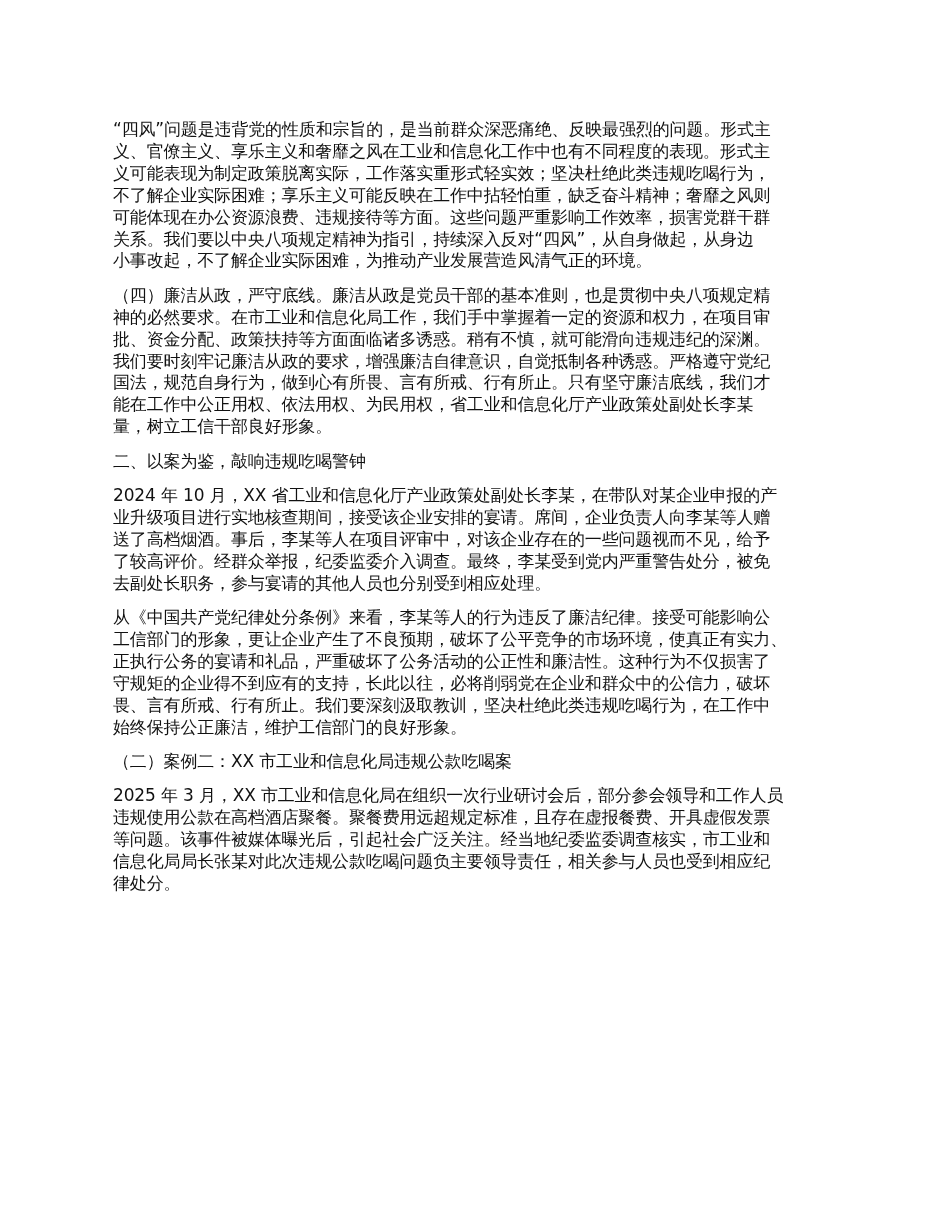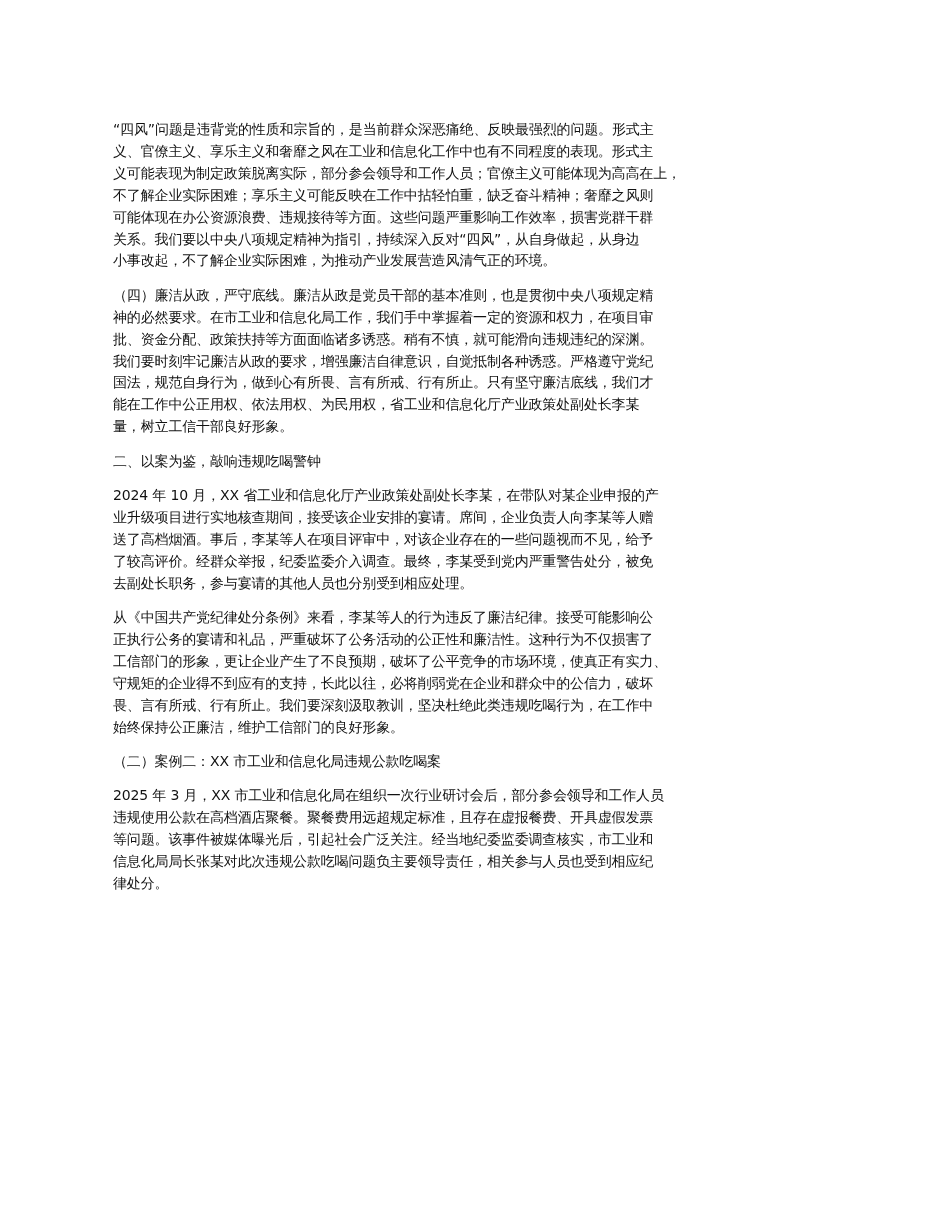--- a/index.html
+++ b/index.html
@@ -7,7 +7,7 @@
   .page {
     position: absolute; left: 113px; top: 119px; width: 750px;
     font-family: "DejaVu Sans", sans-serif;
-    font-size: 14px; line-height: 21.9px; color: #111111;
+    font-size: 17px; line-height: 21.9px; color: #111111;
     letter-spacing: -0.15px;
   }
   .para { margin: 0 0 12.5px 0; white-space: nowrap; }

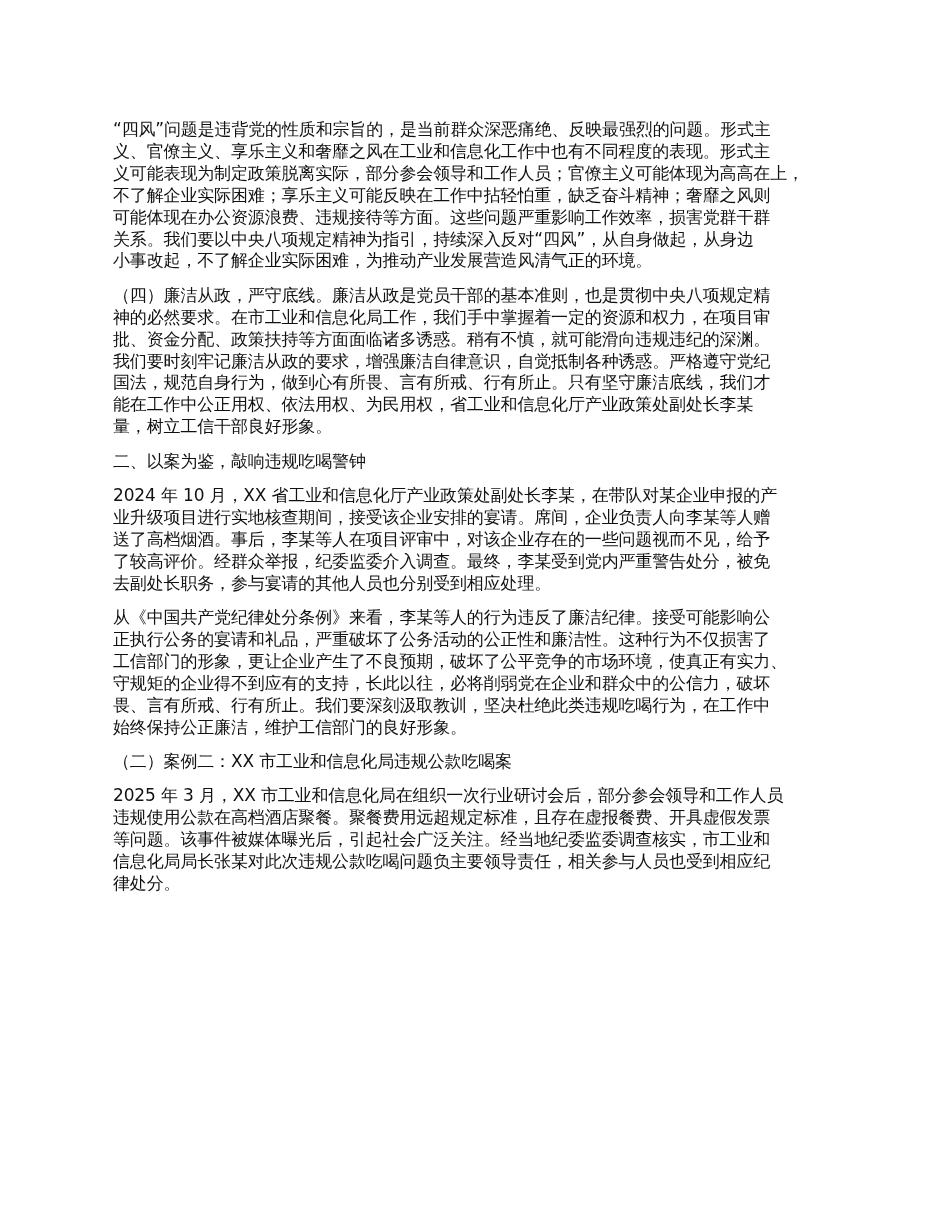--- a/index.html
+++ b/index.html
@@ -22,7 +22,7 @@
   <p class="para">
     <span class="line">“四风”问题是违背党的性质和宗旨的，是当前群众深恶痛绝、反映最强烈的问题。形式主</span>
     <span class="line">义、官僚主义、享乐主义和奢靡之风在工业和信息化工作中也有不同程度的表现。形式主</span>
-    <span class="line">义可能表现为制定政策脱离实际，部分参会领导和工作人员；官僚主义可能体现为高高在上，</span>
+    <span class="line">义可能表现为制定政策脱离实际，工作落实重形式轻实效；坚决杜绝此类违规吃喝行为，</span>
     <span class="line">不了解企业实际困难；享乐主义可能反映在工作中拈轻怕重，缺乏奋斗精神；奢靡之风则</span>
     <span class="line">可能体现在办公资源浪费、违规接待等方面。这些问题严重影响工作效率，损害党群干群</span>
     <span class="line">关系。我们要以中央八项规定精神为指引，持续深入反对“四风”，从自身做起，从身边</span>

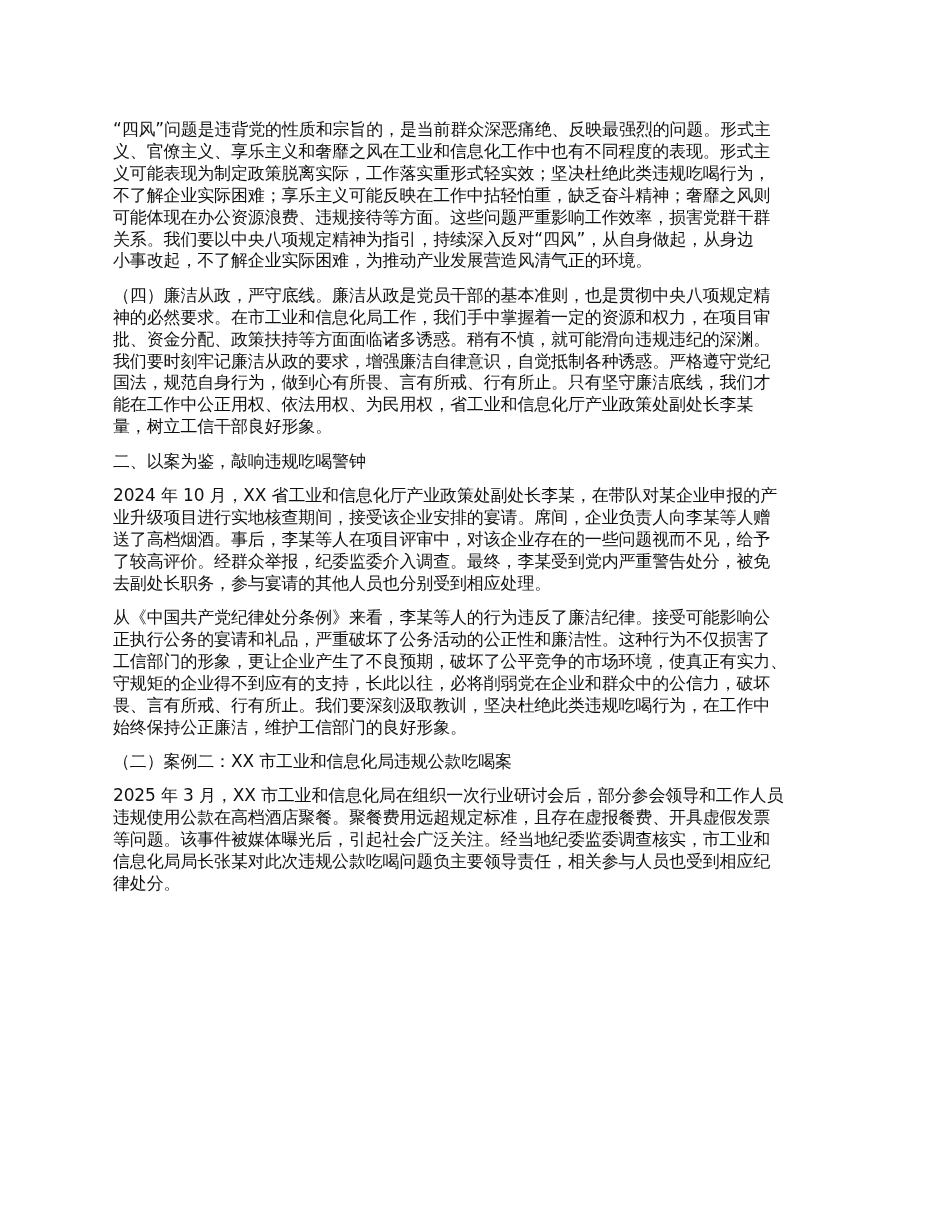--- a/index.html
+++ b/index.html
@@ -54,8 +54,8 @@
 
   <p class="para">
     <span class="line">从《中国共产党纪律处分条例》来看，李某等人的行为违反了廉洁纪律。接受可能影响公</span>
+    <span class="line">工信部门的形象，更让企业产生了不良预期，破坏了公平竞争的市场环境，使真正有实力、</span>
     <span class="line">正执行公务的宴请和礼品，严重破坏了公务活动的公正性和廉洁性。这种行为不仅损害了</span>
-    <span class="line">工信部门的形象，更让企业产生了不良预期，破坏了公平竞争的市场环境，使真正有实力、</span>
     <span class="line">守规矩的企业得不到应有的支持，长此以往，必将削弱党在企业和群众中的公信力，破坏</span>
     <span class="line">畏、言有所戒、行有所止。我们要深刻汲取教训，坚决杜绝此类违规吃喝行为，在工作中</span>
     <span class="line">始终保持公正廉洁，维护工信部门的良好形象。</span>

